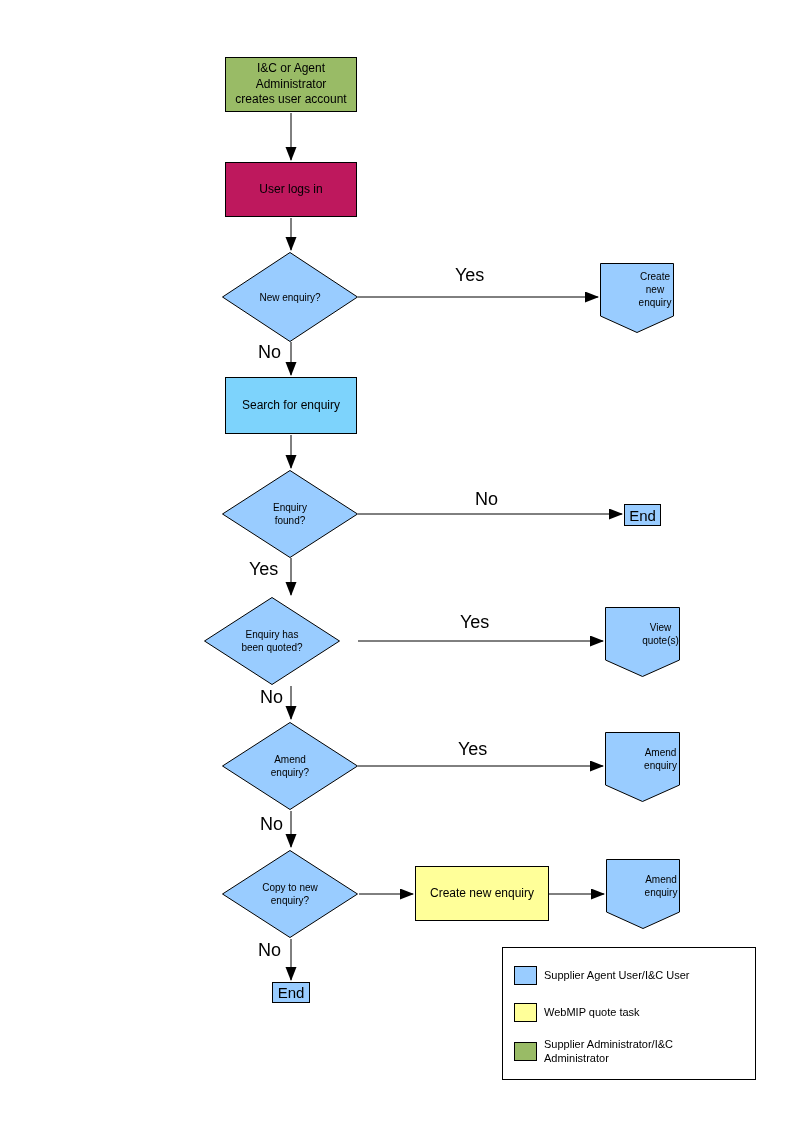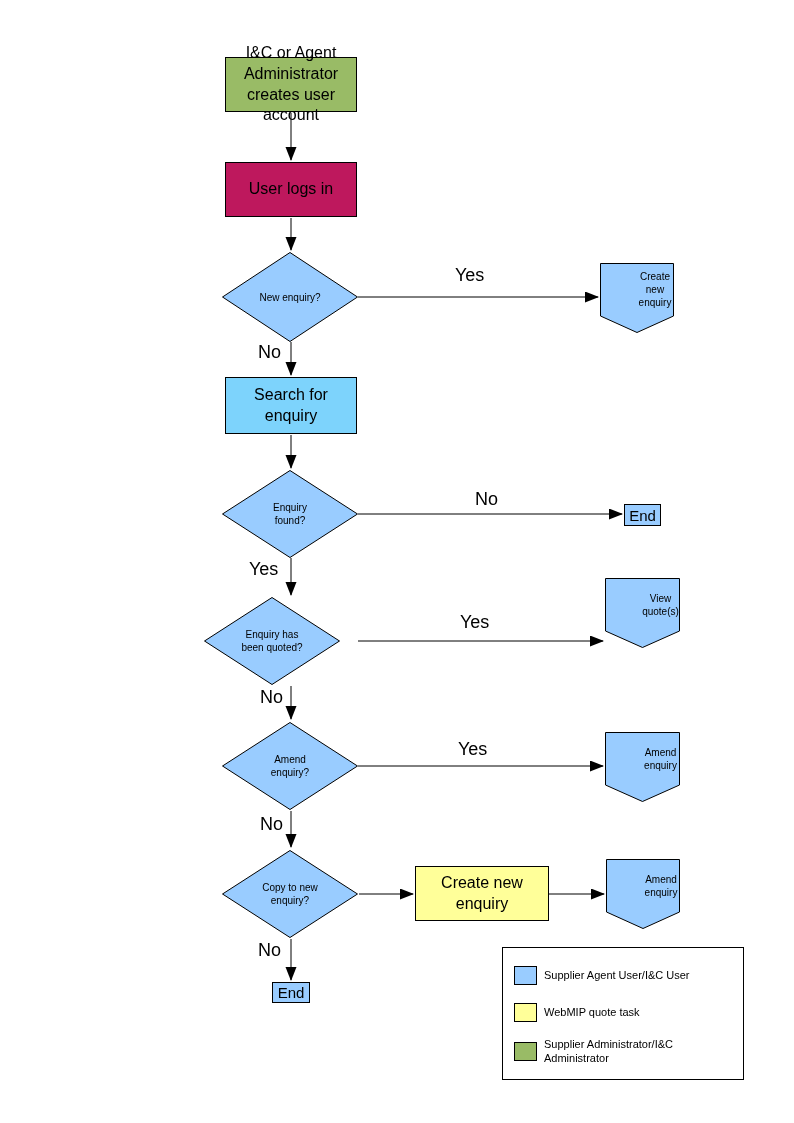--- a/index.html
+++ b/index.html
@@ -7,7 +7,7 @@
           font-family:"Liberation Sans",sans-serif;color:#000;overflow:hidden;}
   .node{position:absolute;box-sizing:border-box;}
   .rect{border:1px solid #000;display:flex;align-items:center;justify-content:center;
-        text-align:center;font-size:16px;line-height:1.3;white-space:pre-line;}
+        text-align:center;font-size:12px;line-height:1.3;white-space:pre-line;}
   .shape-svg{position:absolute;left:0;top:0;}
   .shape-label{position:absolute;left:2px;right:2px;top:0;bottom:0;display:flex;
                align-items:center;justify-content:center;text-align:center;

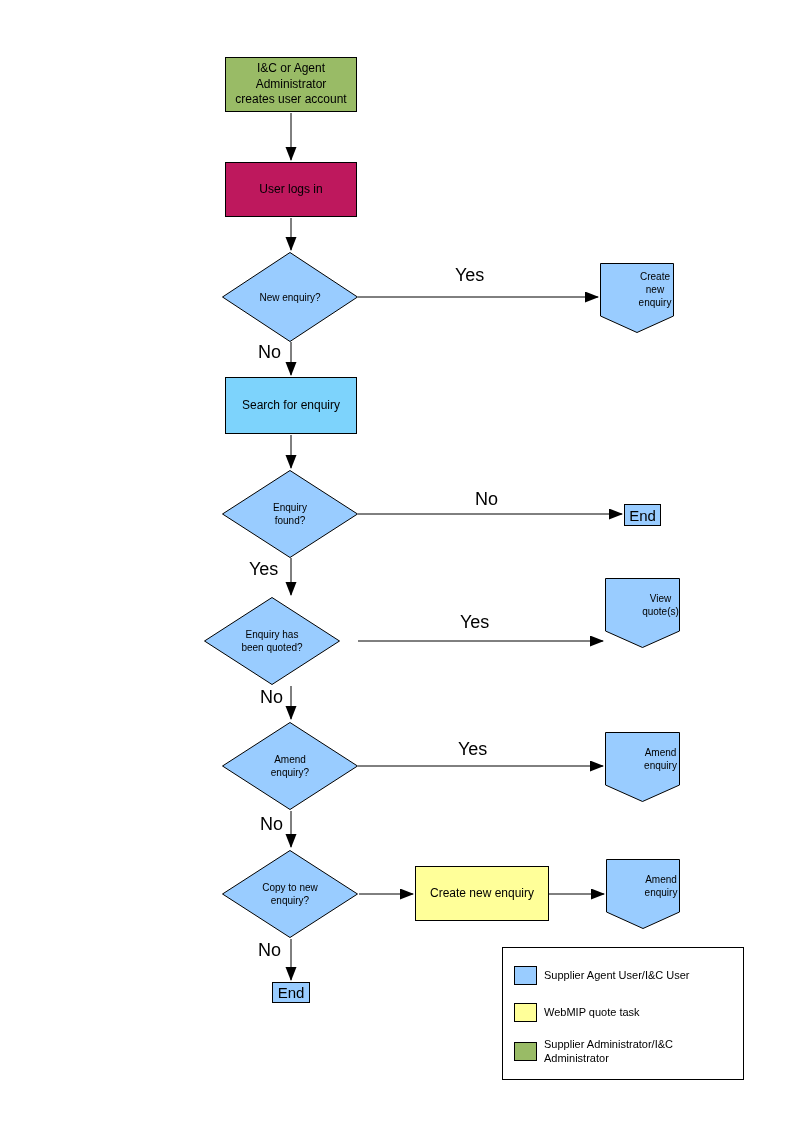--- a/index.html
+++ b/index.html
@@ -90,7 +90,7 @@
 been quoted?</div>
   </div>
 
-  <div class="node" style="left:605px;top:578px;width:75px;height:70px;">
+  <div class="node" style="left:605px;top:607px;width:75px;height:70px;">
     <svg class="shape-svg" width="75" height="70">
       <polygon points="0.5,0.5 74.5,0.5 74.5,53 37.5,69.5 0.5,53" stroke="#000" stroke-width="1" fill="#99CCFF"></polygon>
     </svg>

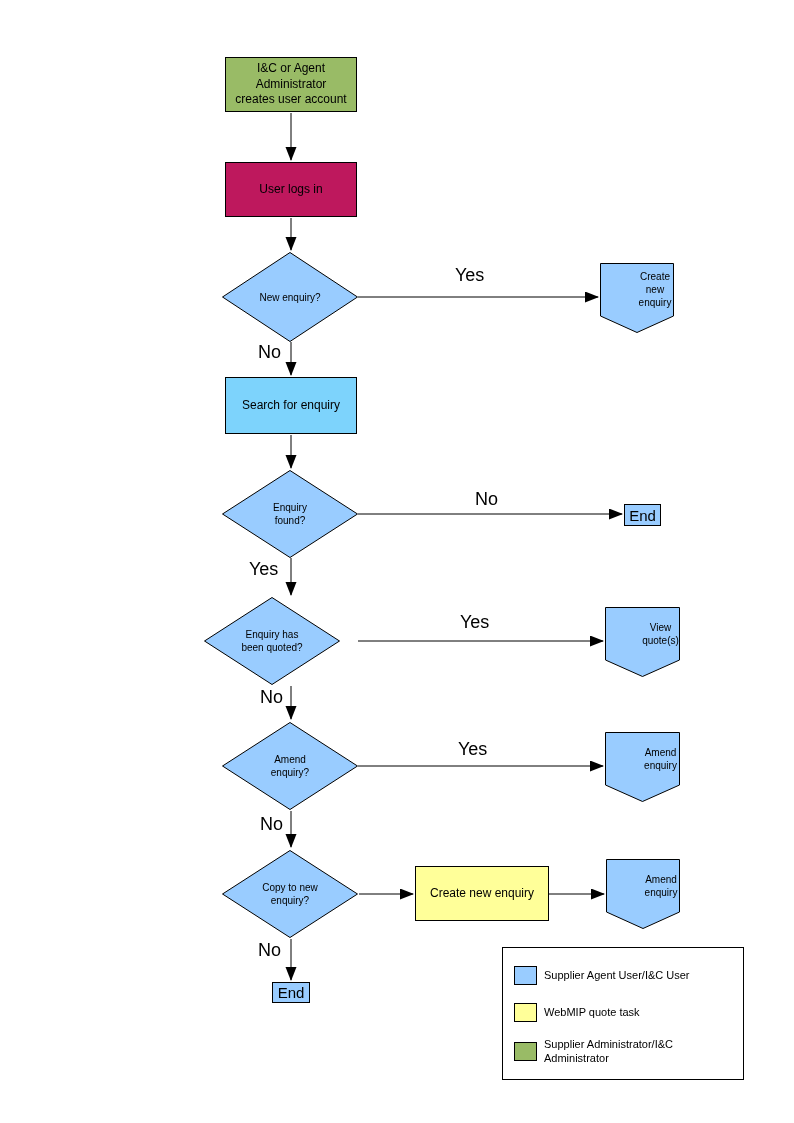--- a/index.html
+++ b/index.html
@@ -141,7 +141,7 @@
   <div class="branch-label" style="left:260px;top:815px;">No</div>
   <div class="branch-label" style="left:258px;top:941px;">No</div>
 
-  <div class="legend" style="left:502px;top:947px;width:240px;height:131px;">
+  <div class="legend" style="left:502px;top:947px;width:240px;height:131px;padding-left:12px;">
     <div class="legend-row" style="top:18px;">
       <span class="swatch" style="background: rgb(153, 204, 255);"></span>
       <span class="legend-label">Supplier Agent User/I&amp;C User</span>

